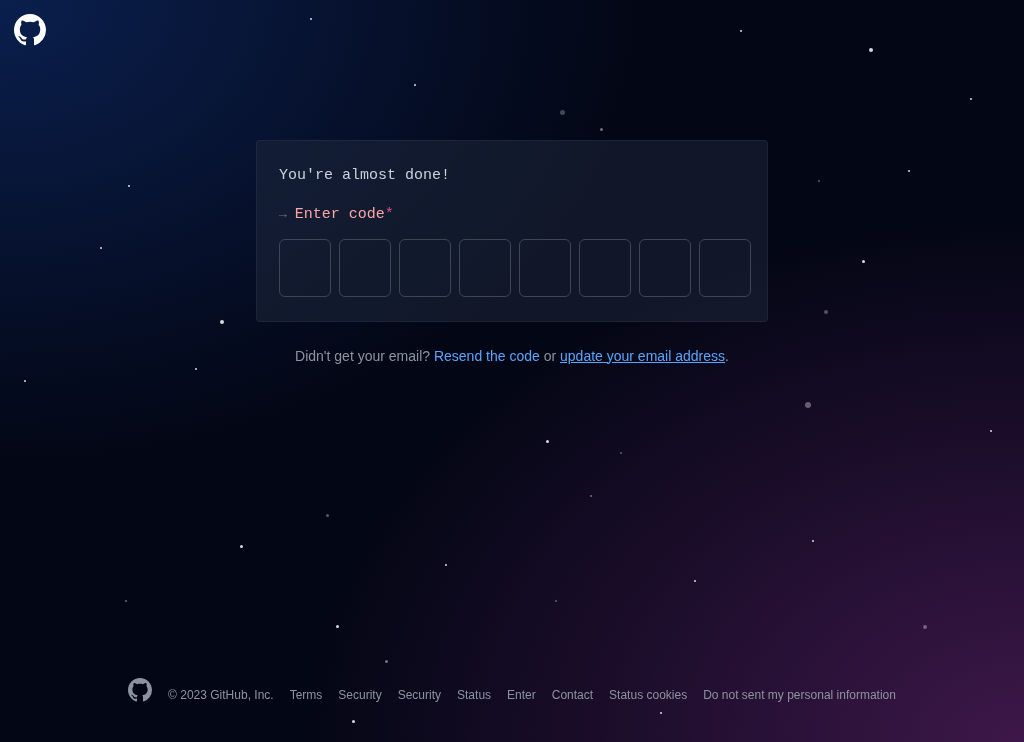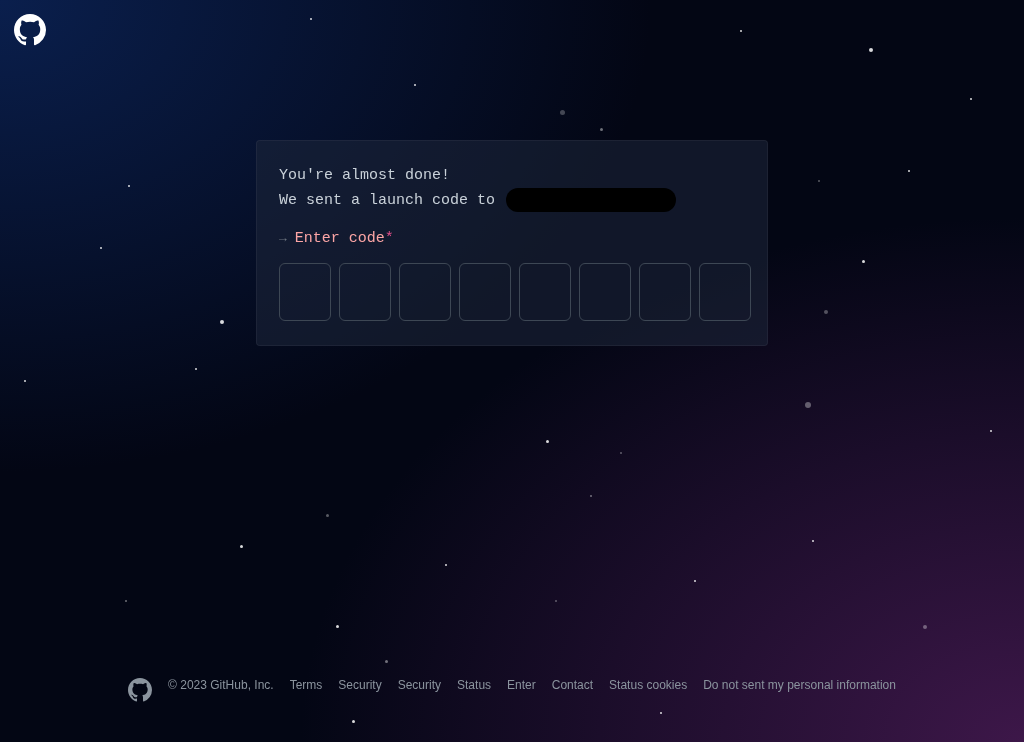--- a/index.html
+++ b/index.html
@@ -192,9 +192,6 @@
   <div class="card">
     <div class="heading">
       <div>You're almost done!</div>
-      <div>
-        <span>We sent a launch code to </span><span class="email-redact"></span>
-      </div>
     </div>
 
     <div class="prompt-row">

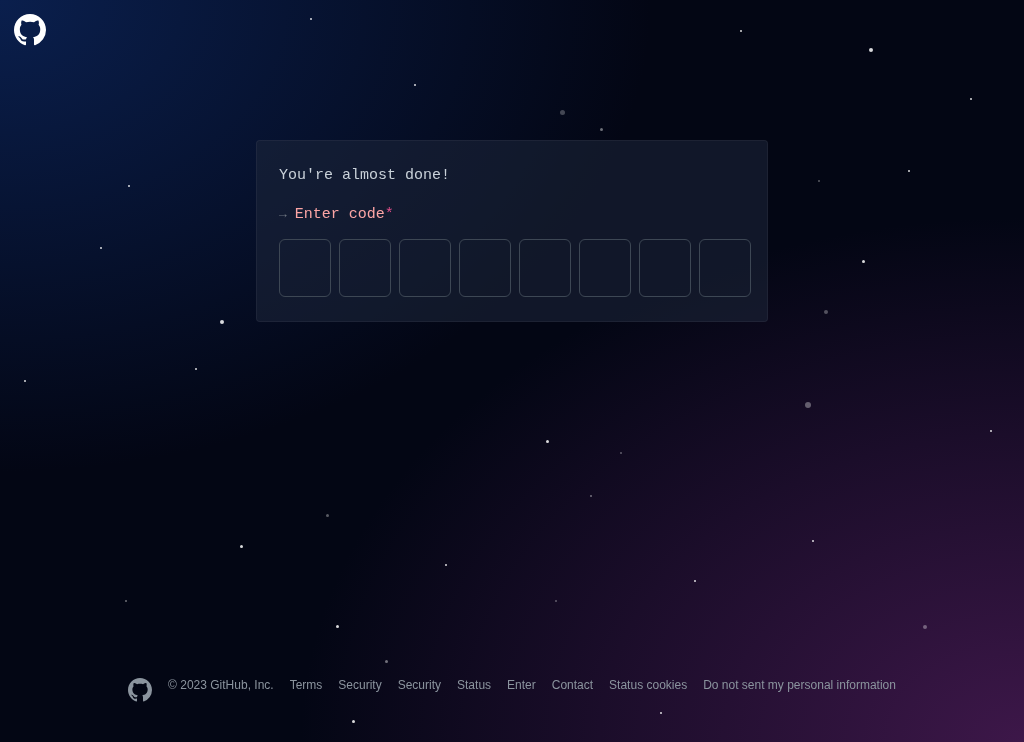--- a/index.html
+++ b/index.html
@@ -213,6 +213,9 @@
     </div>
   </div>
 
+  <div class="below-card">
+    <span>Didn't get your email? </span><span class="link">Resend the code</span><span> or </span><span class="link underline">update your email address</span><span>.</span>
+  </div>
 </div>
 
 <div class="footer">

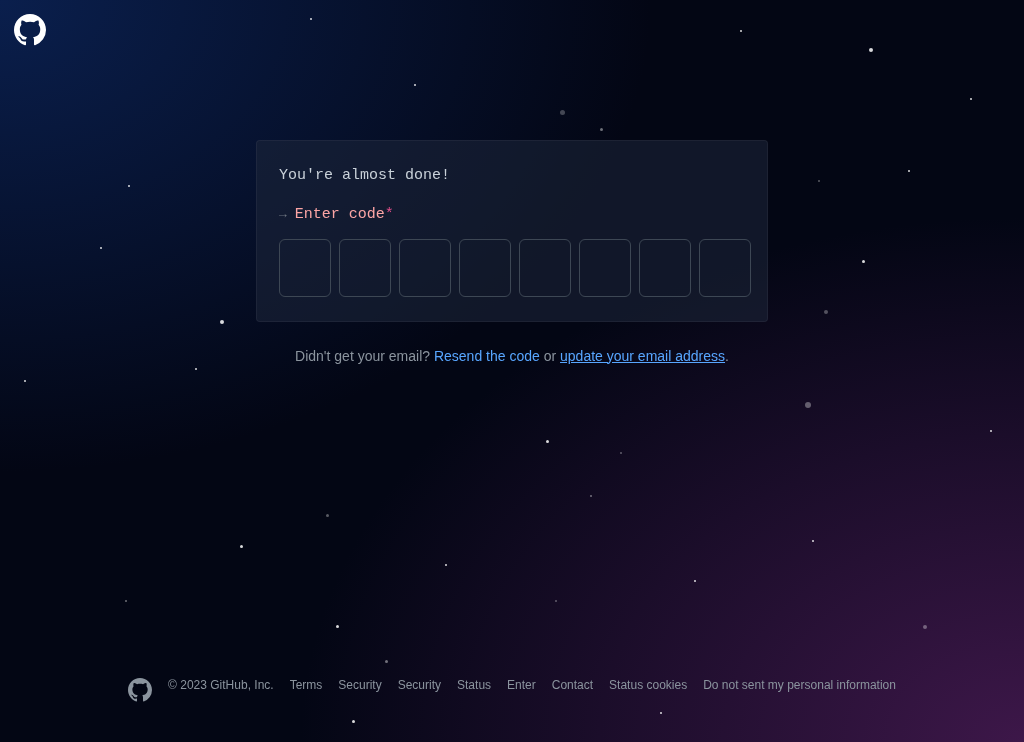--- a/index.html
+++ b/index.html
@@ -129,7 +129,7 @@
       right: 0;
       display: flex;
       justify-content: center;
-      align-items: flex-start;
+      align-items: flex-end;
       gap: 16px;
       font-size: 12px;
       color: #8b949e;

